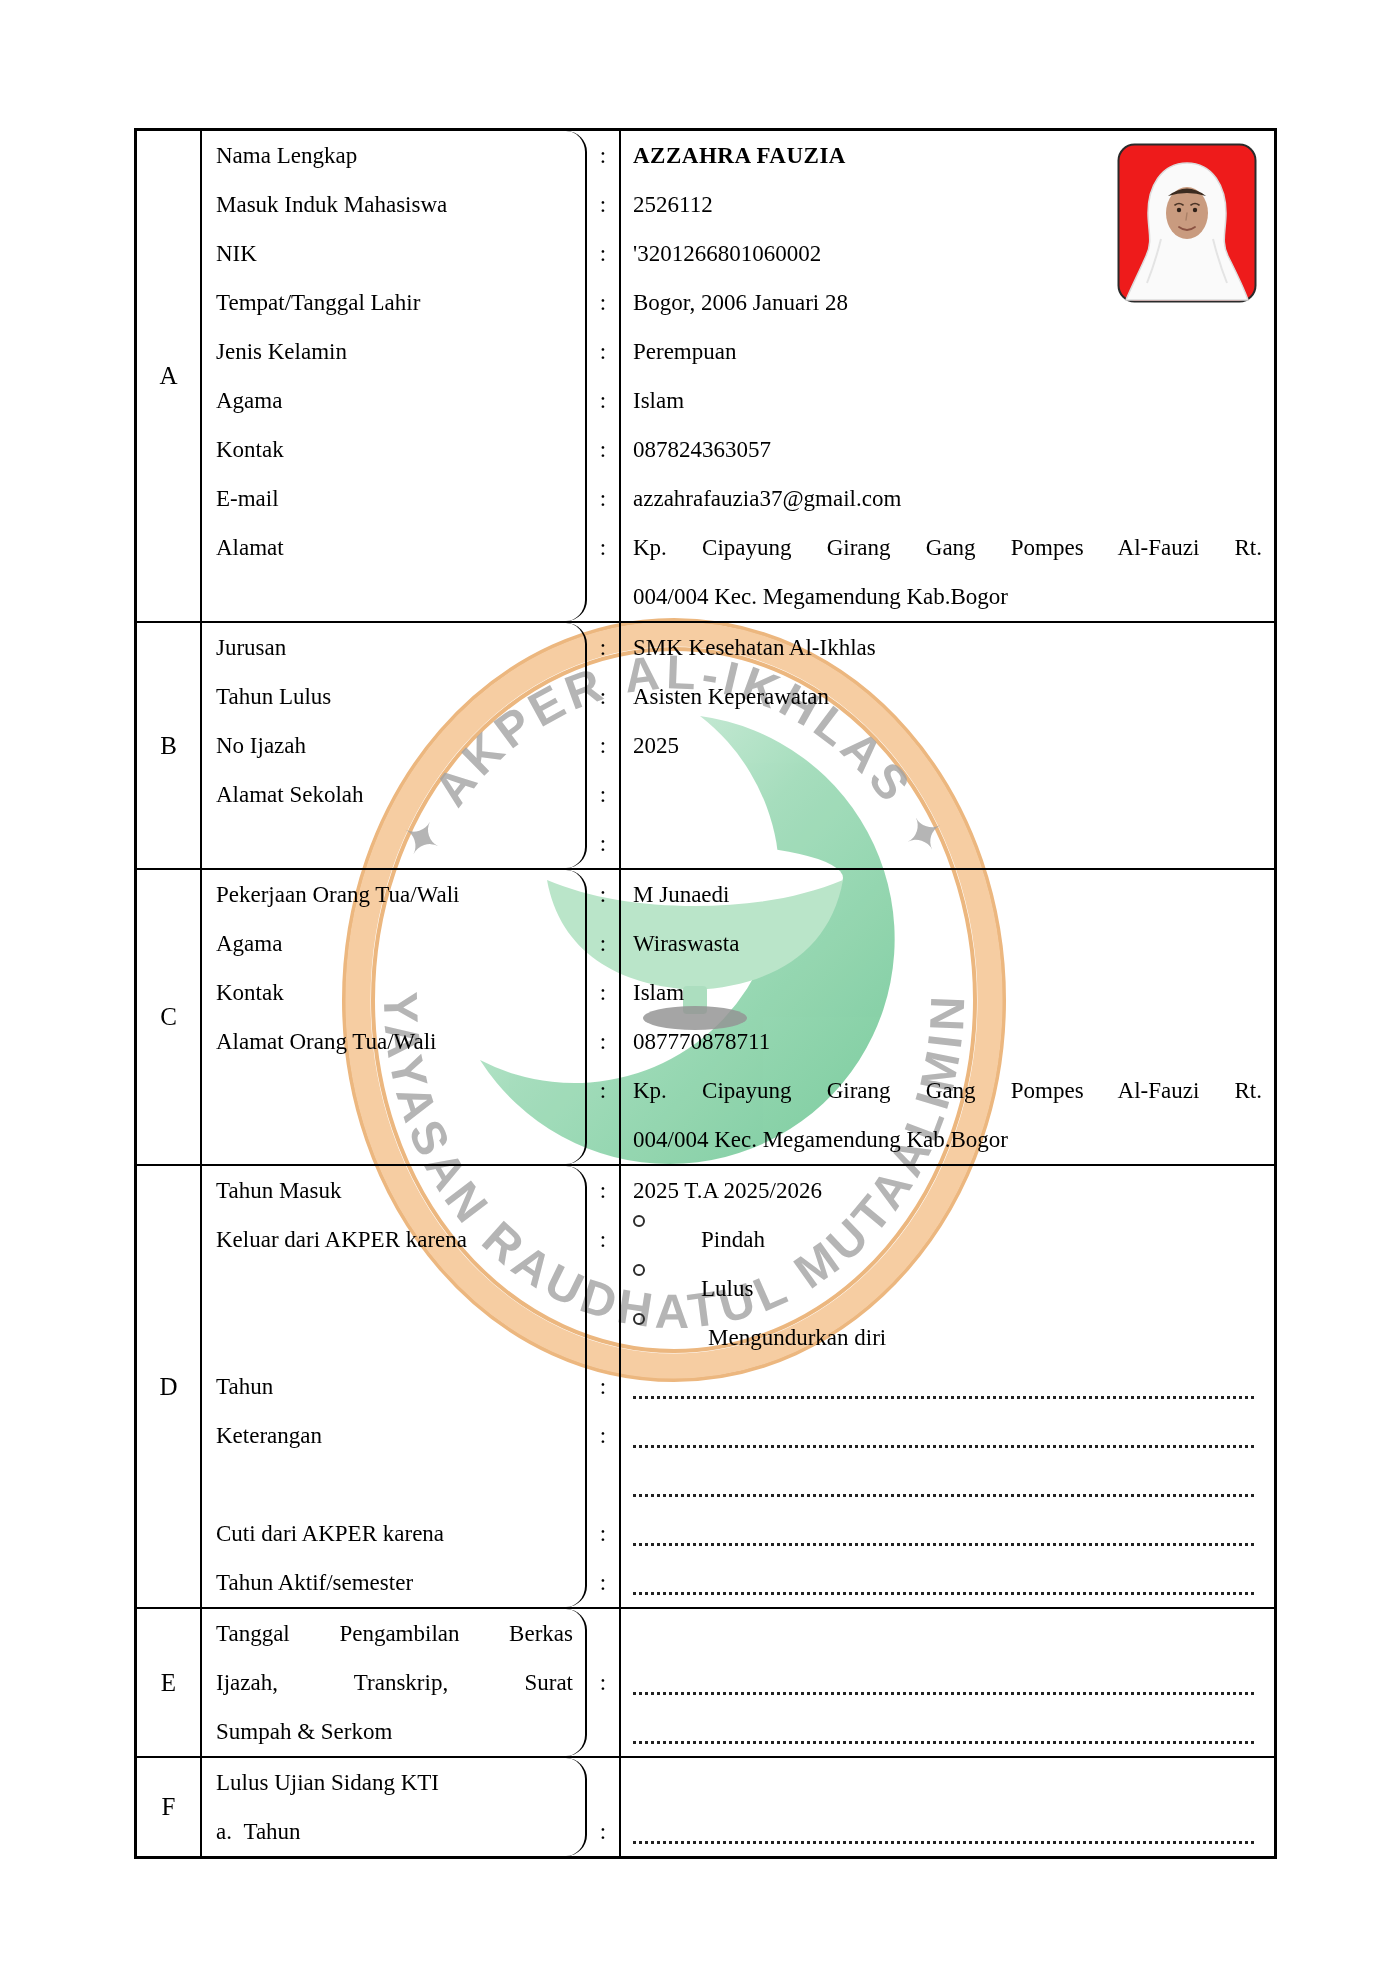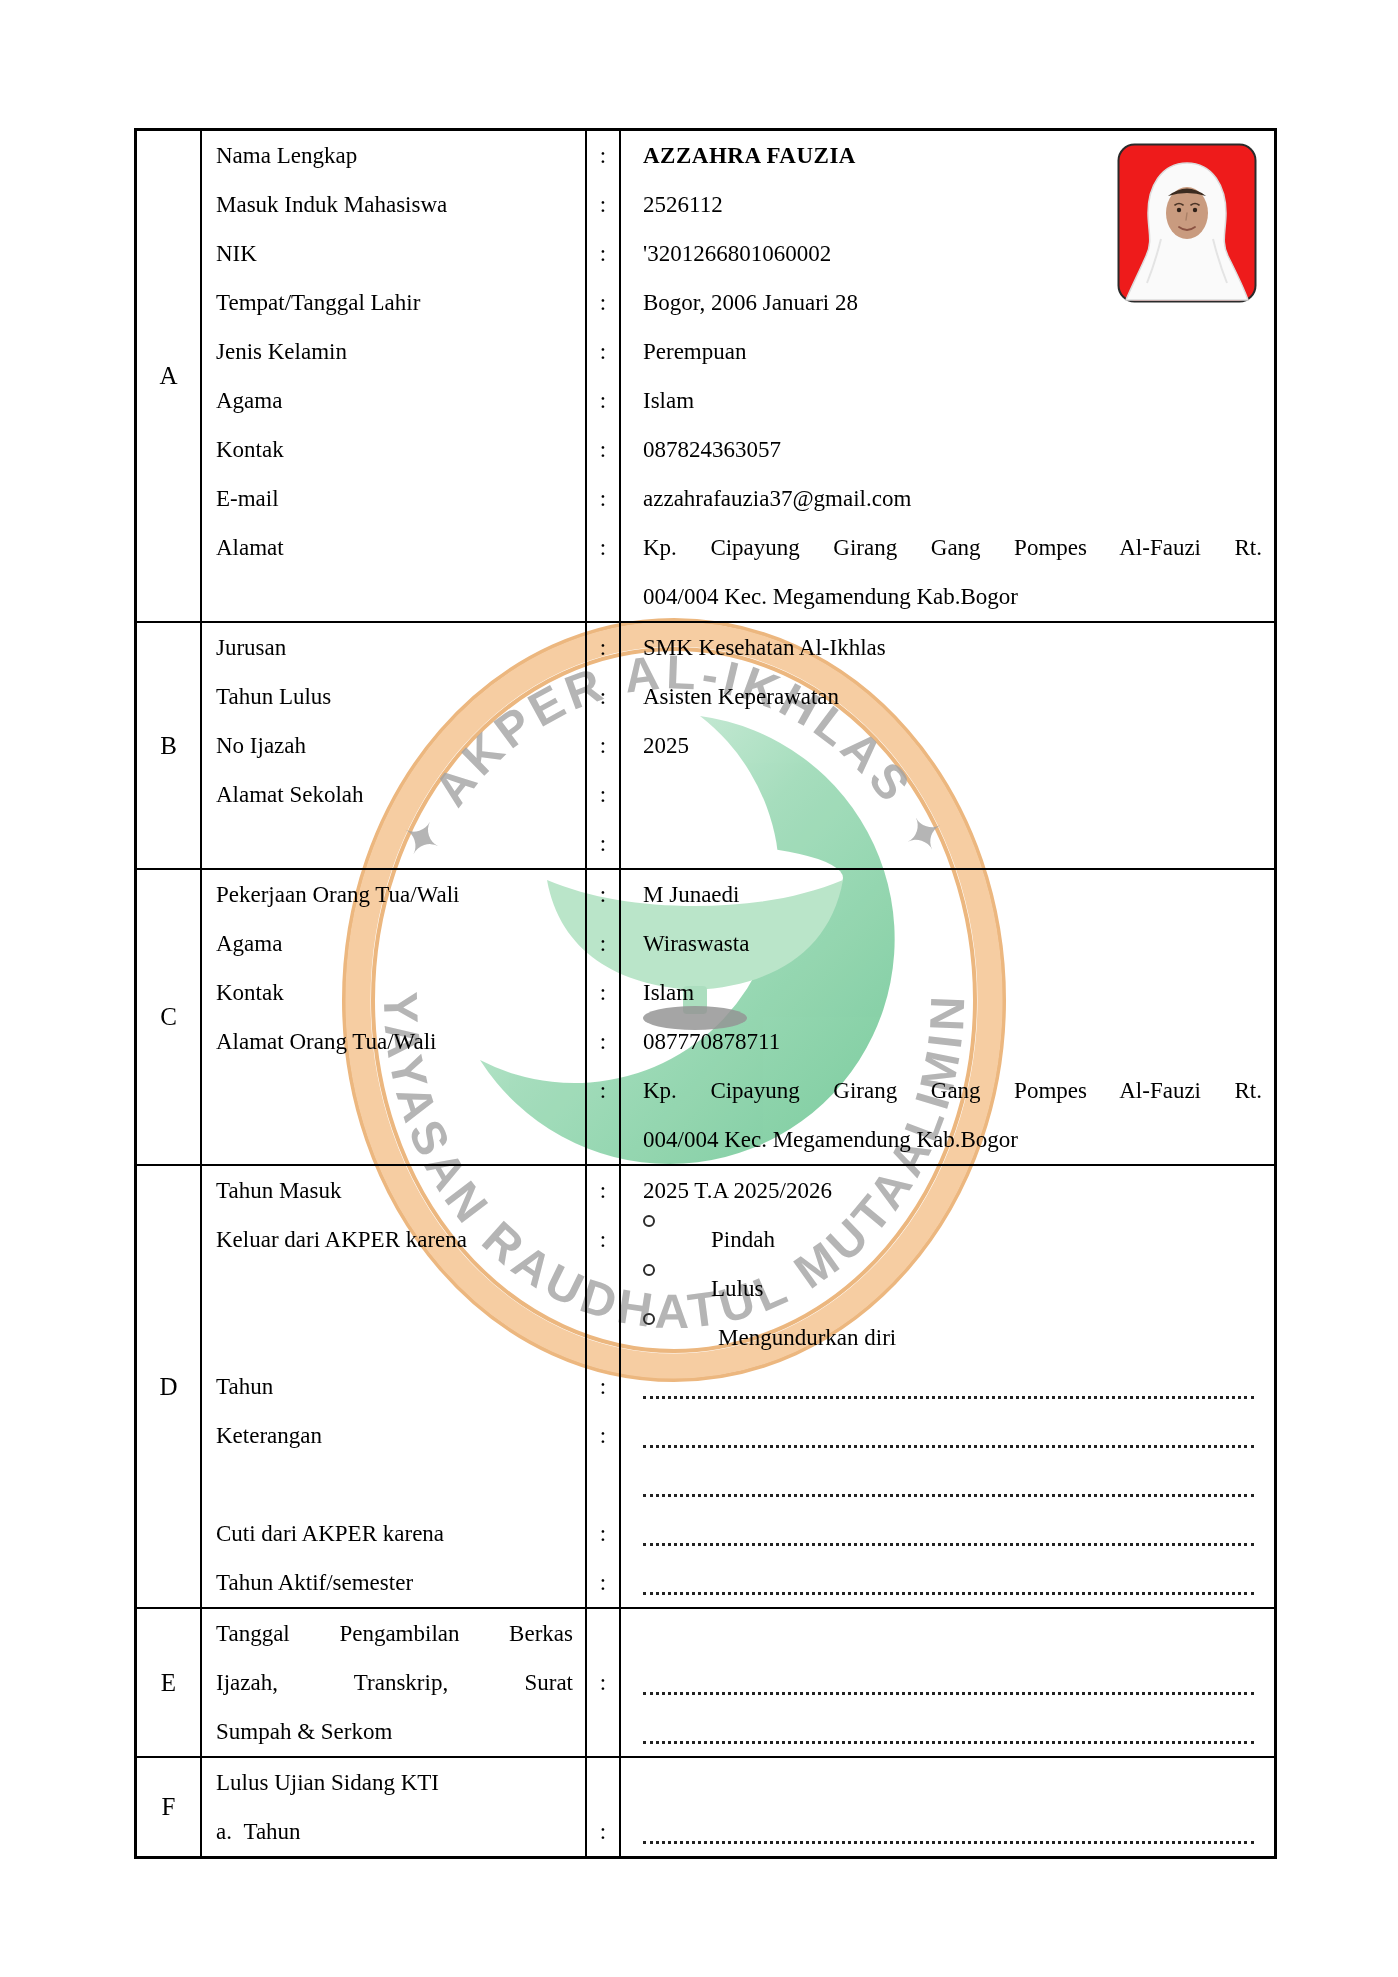--- a/index.html
+++ b/index.html
@@ -29,7 +29,7 @@
     width:65px; border-right:2px solid #000; flex:0 0 65px;
     display:flex; align-items:center; justify-content:center; font-size:25px;
   }
-  .col-labels { width:385px; flex:0 0 385px; border-right:2px solid #000; padding:0 12px 0 14px; }
+  .col-labels { width:385px; flex:0 0 385px; border-right:2px solid #000; padding:0 12px 0 14px;border-radius:21px; }
   .col-colons { width:34px; flex:0 0 34px; border-right:2px solid #000; text-align:center; }
   .col-values { flex:1 1 auto; padding:0 12px 0 22px; min-width:0; }
   .ln { height:49px; line-height:49px; font-size:23px; white-space:nowrap; }

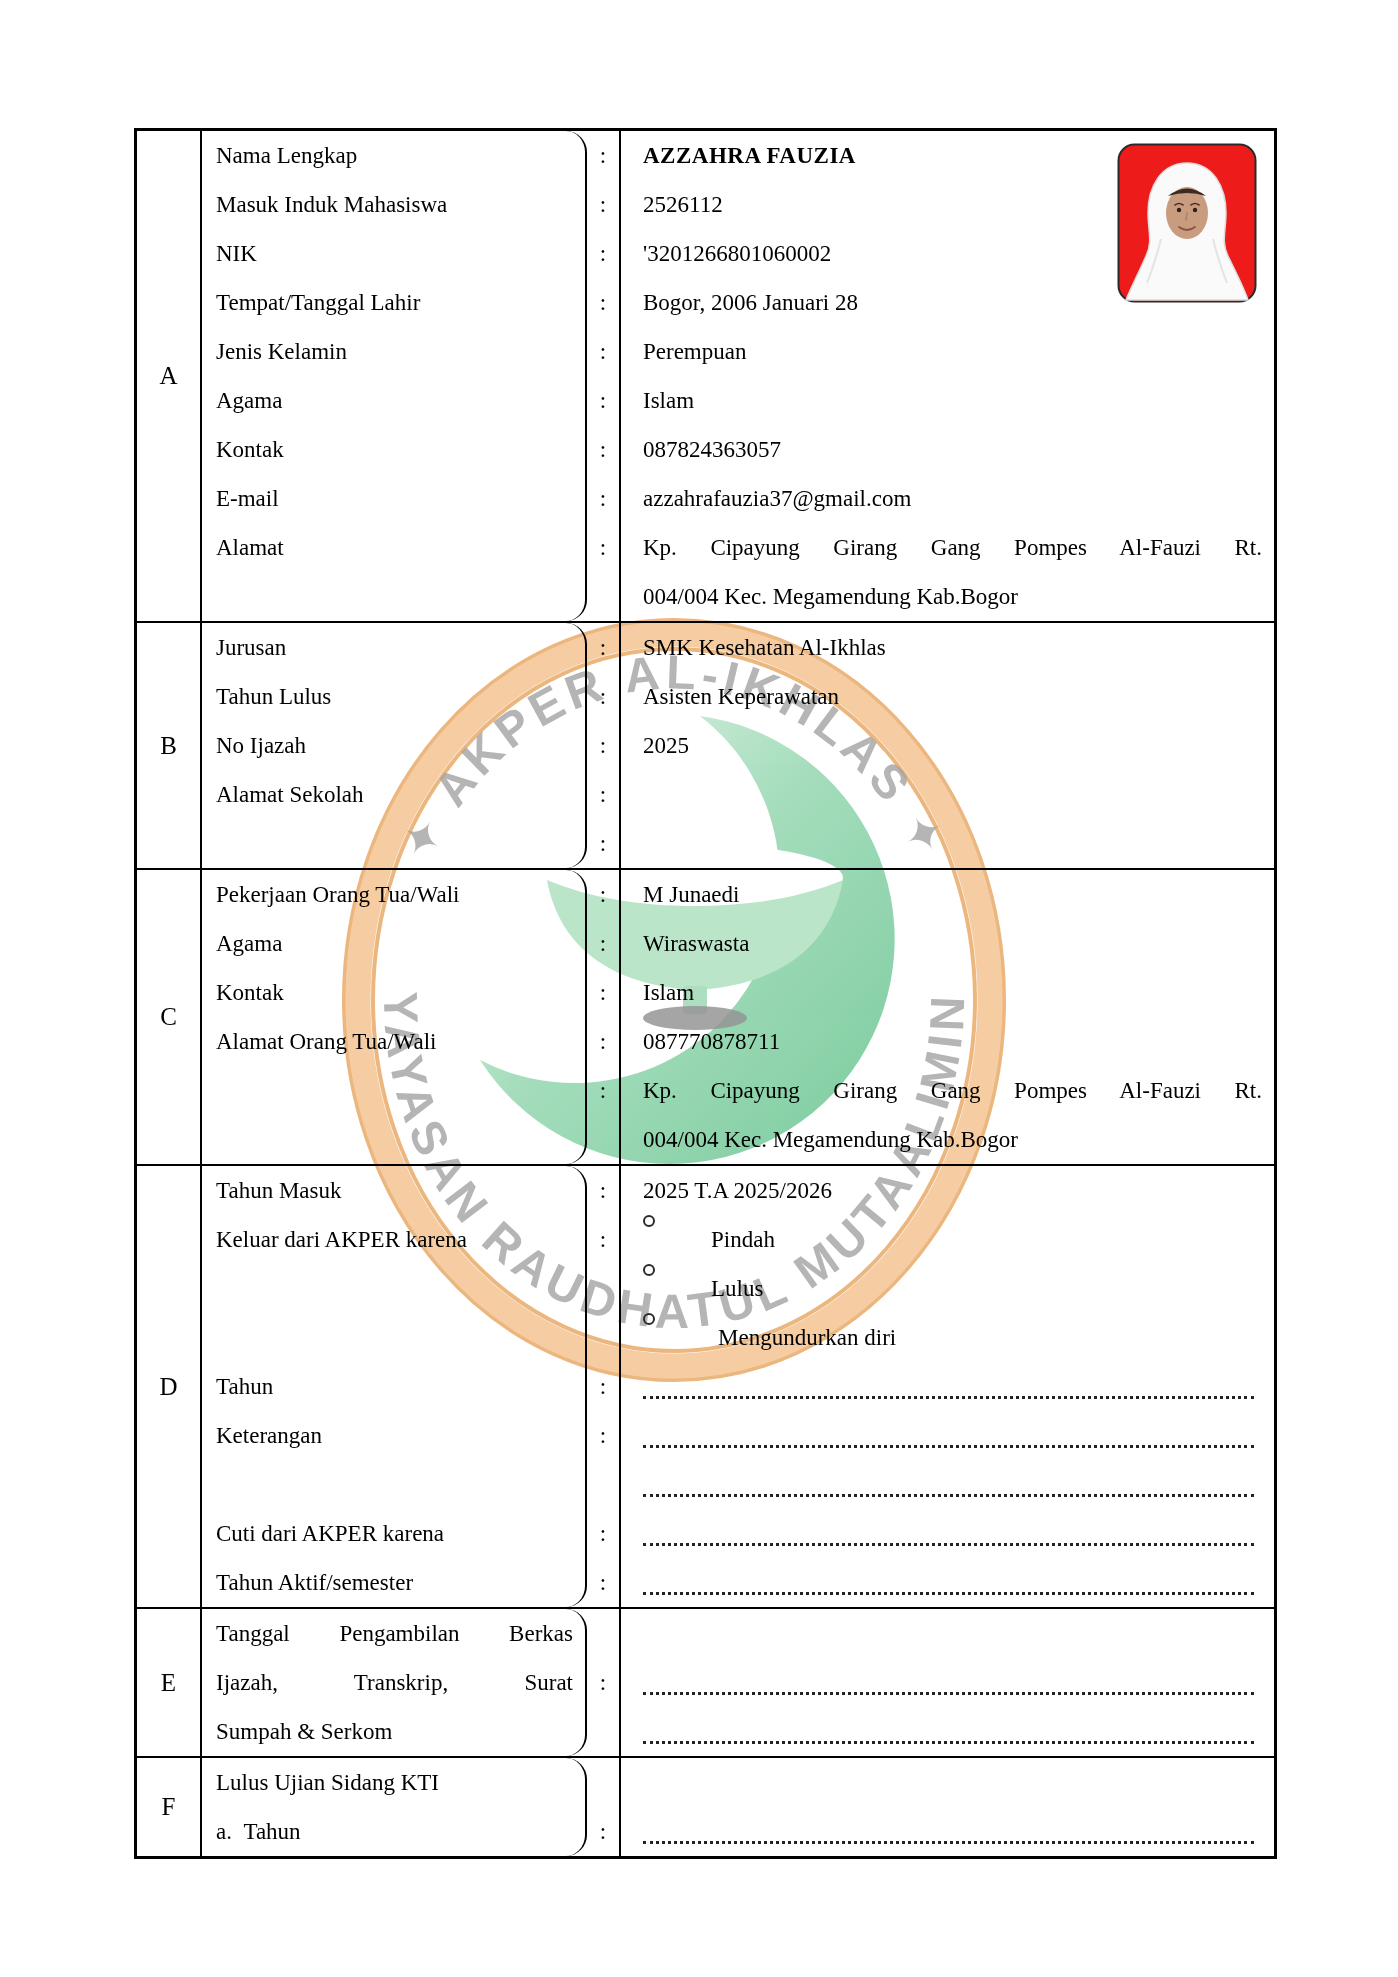--- a/index.html
+++ b/index.html
@@ -31,7 +31,7 @@
   }
   .col-labels { width:385px; flex:0 0 385px; border-right:2px solid #000; padding:0 12px 0 14px;border-radius:21px; }
   .col-colons { width:34px; flex:0 0 34px; border-right:2px solid #000; text-align:center; }
-  .col-values { flex:1 1 auto; padding:0 12px 0 22px; min-width:0; }
+  .col-values { flex:1 1 auto; padding:0 12px 0 12px; min-width:0; }
   .ln { height:49px; line-height:49px; font-size:23px; white-space:nowrap; }
   .ln.wrapok { white-space:normal; }
   .ln.jlast { white-space:normal; text-align:justify; text-align-last:justify; }

